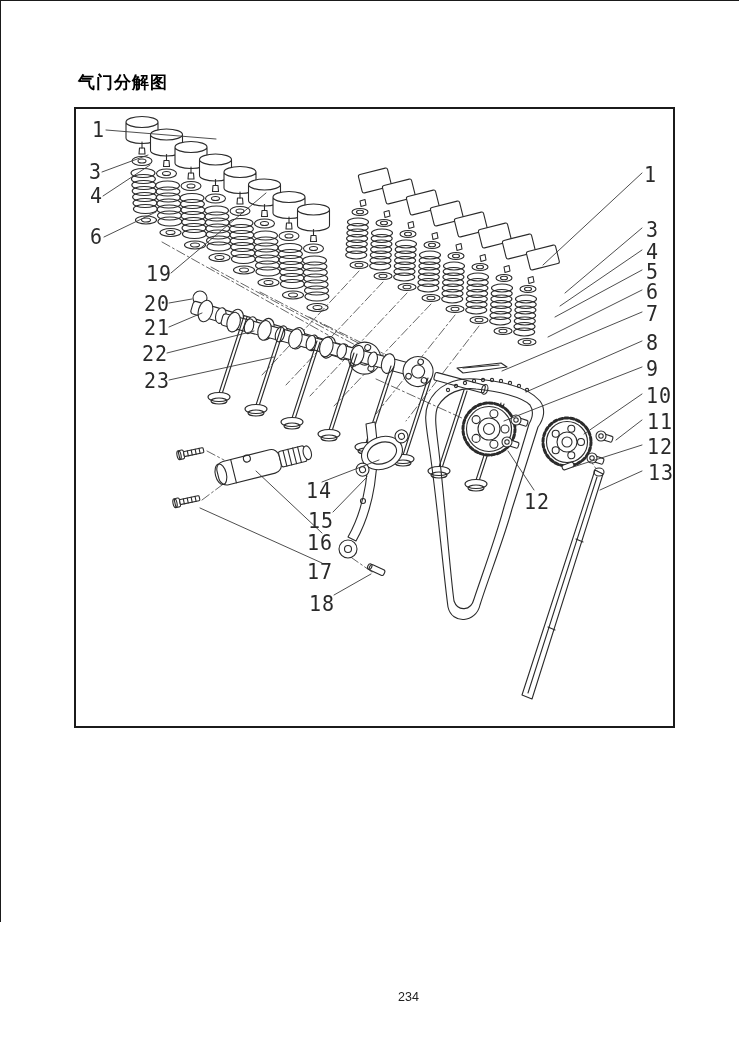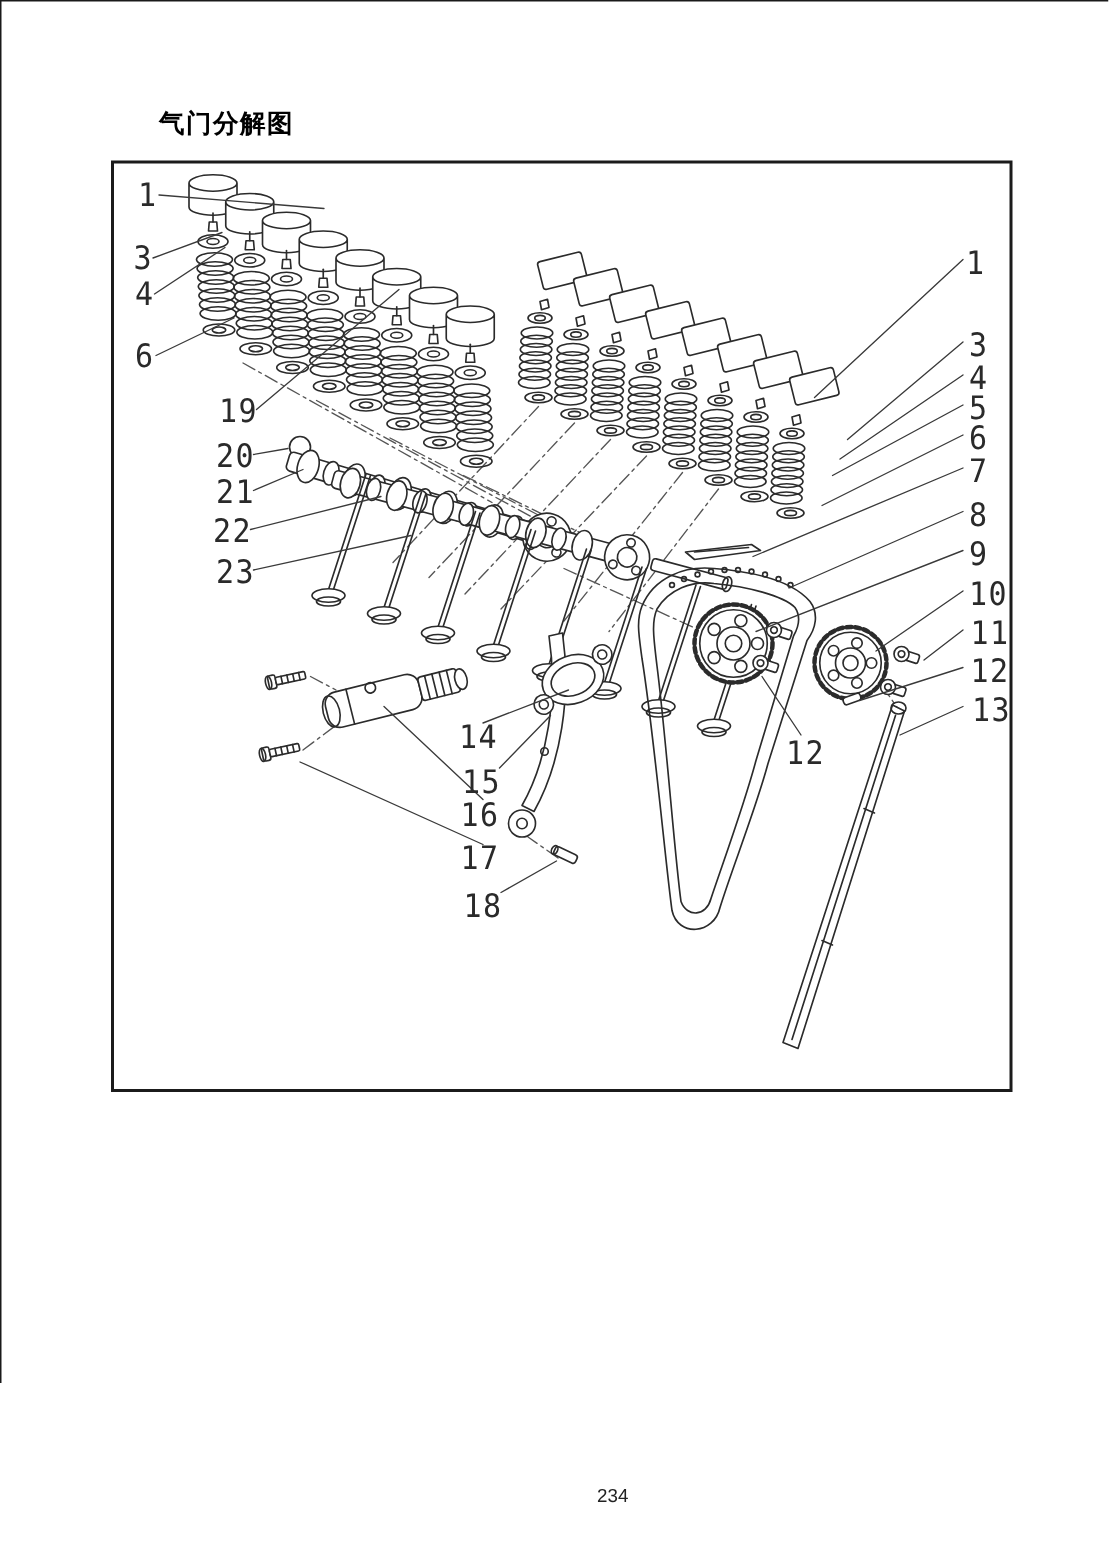--- a/index.html
+++ b/index.html
@@ -6,7 +6,7 @@
   body{width:739px;height:1037px;position:relative;font-family:"Liberation Sans",sans-serif;overflow:hidden;}
   .edge-top{position:absolute;left:0;top:0;width:739px;height:1px;background:#1a1a1a;}
   .edge-left{position:absolute;left:0;top:0;width:1px;height:922px;background:#1a1a1a;}
-  .doc-title{position:absolute;left:78px;top:71px;font-size:17px;font-weight:700;color:#000;letter-spacing:1px;margin-left:28px;}
+  .doc-title{position:absolute;left:78px;top:71px;font-size:17px;font-weight:700;color:#000;letter-spacing:1px;}
   .frame{position:absolute;left:74px;top:107px;width:601px;height:621px;border:2px solid #1b1b1b;box-sizing:border-box;background:#fff;}
   .frame svg{position:absolute;left:0;top:0;}
   svg *{stroke:#2b2b2b;fill:none;stroke-width:1.1;stroke-linecap:round;stroke-linejoin:round;}

